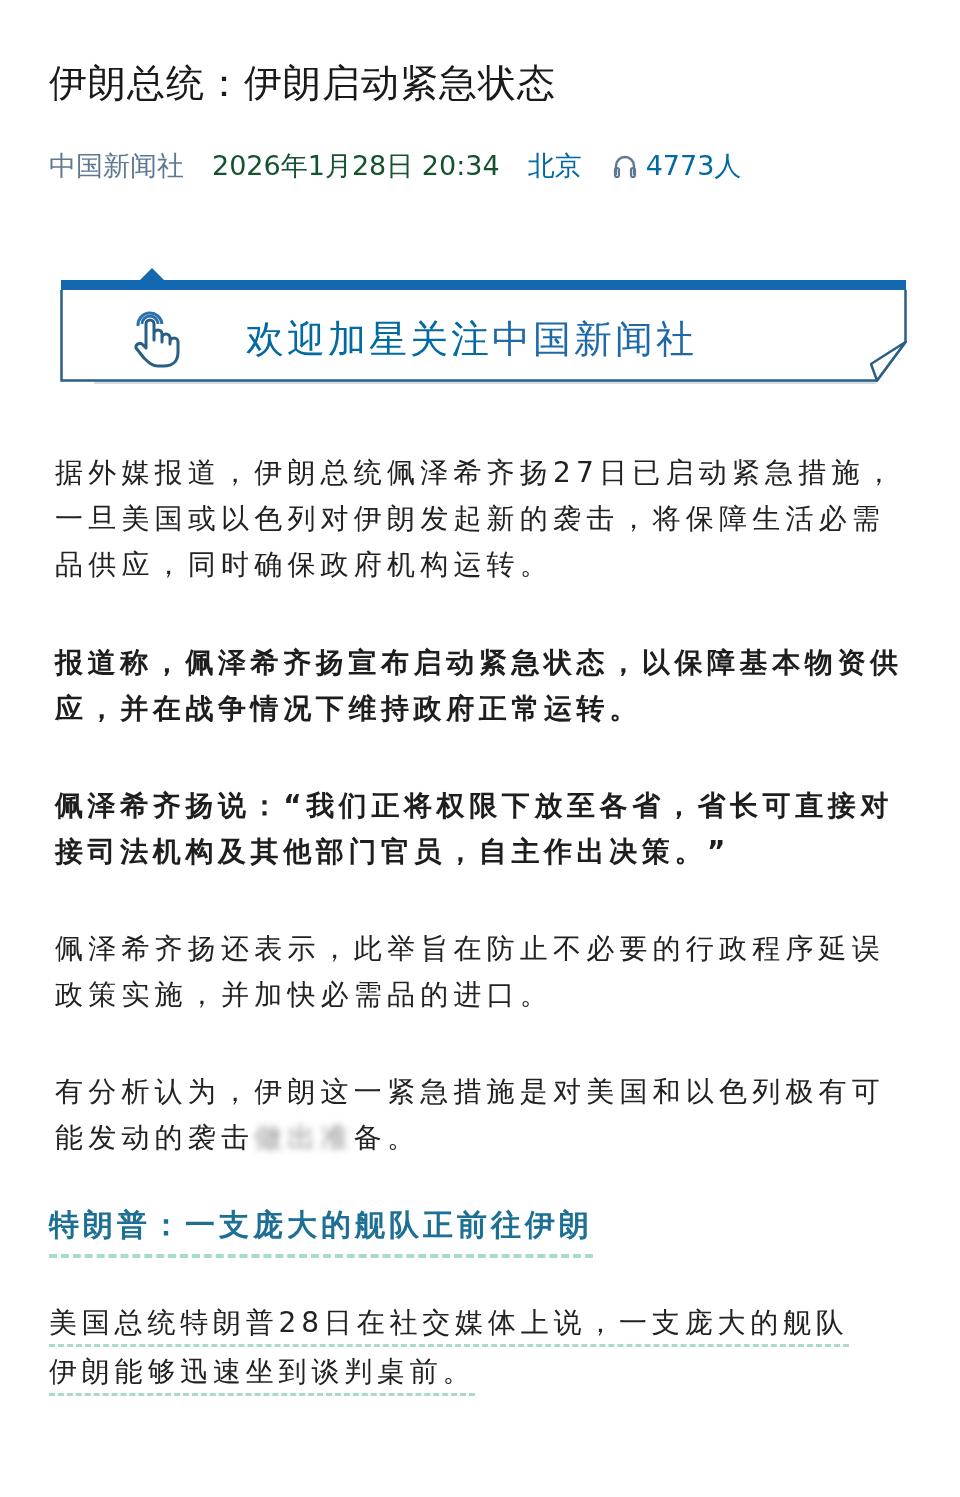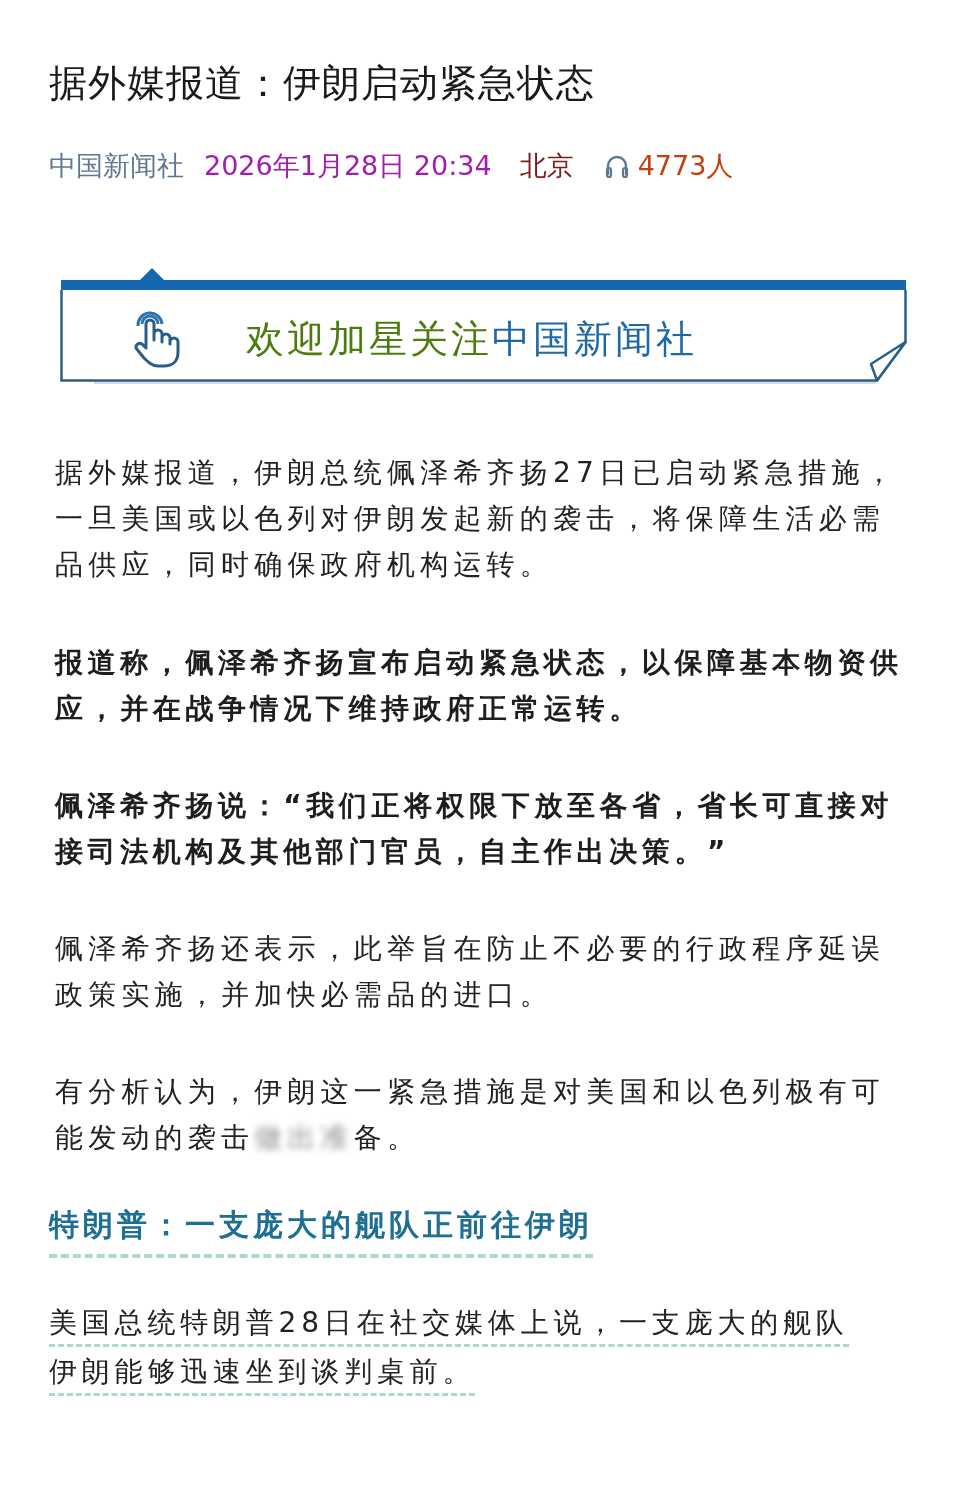--- a/index.html
+++ b/index.html
@@ -37,7 +37,7 @@
 </head>
 <body>
 
-<h1 class="title">据外媒报道：伊朗启动紧急状态</h1>
+<h1 class="title">伊朗总统：伊朗启动紧急状态</h1>
 
 <div class="meta">
   <span class="source">中国新闻社</span>

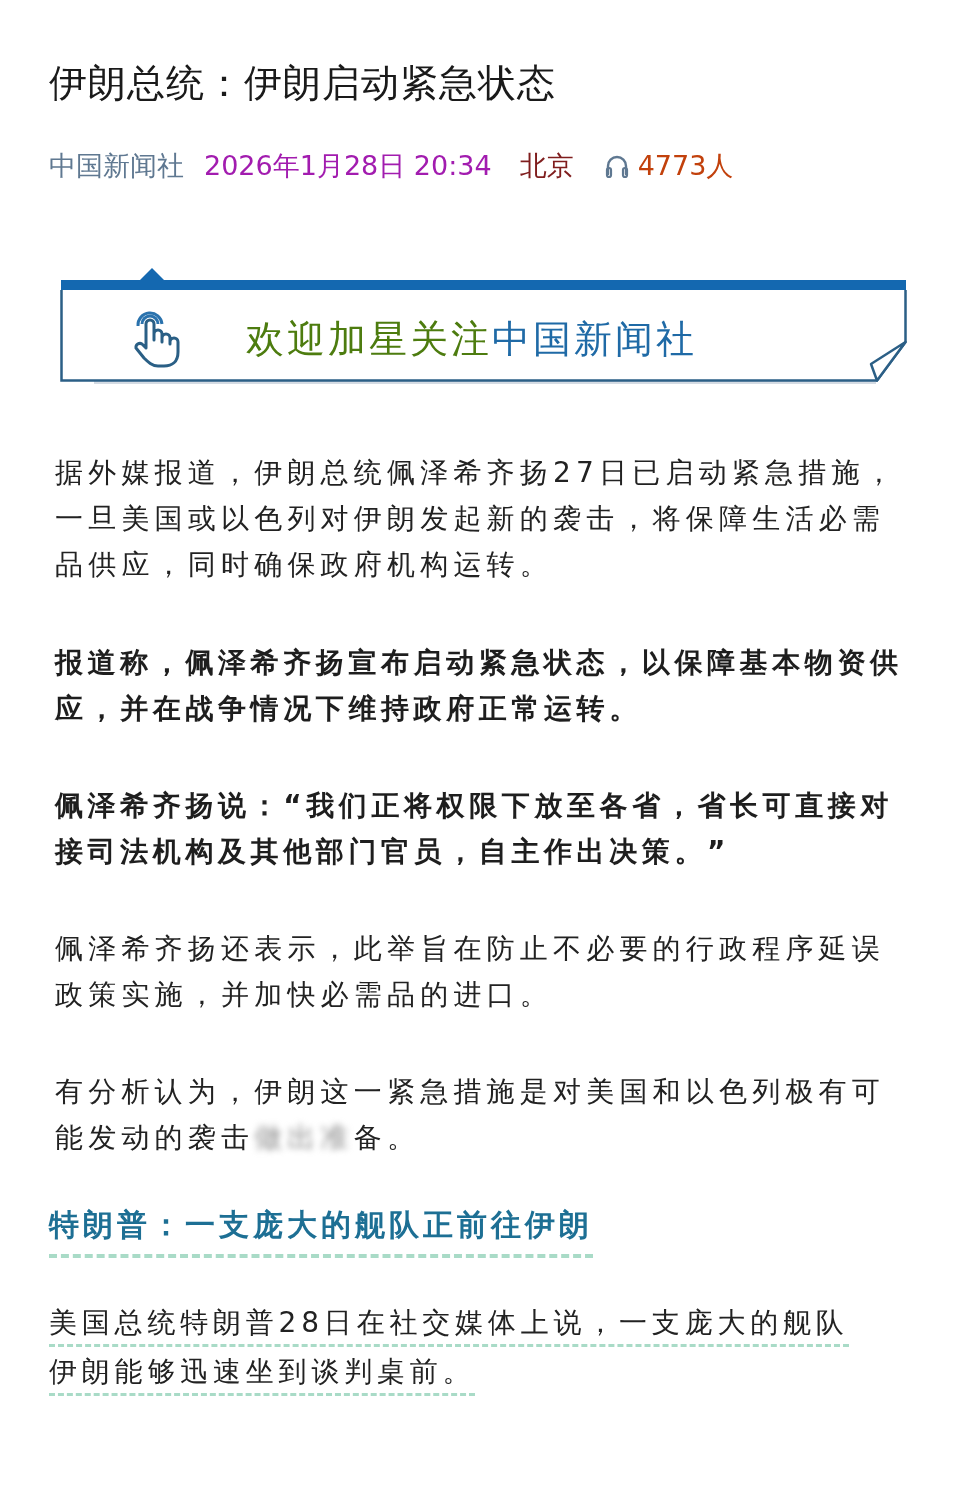--- a/index.html
+++ b/index.html
@@ -10,7 +10,7 @@
   .meta { position: absolute; left: 49px; top: 148px; font-size: 27px; white-space: nowrap;
           display: flex; align-items: center; }
   .meta .source { color: #5f7891; }
-  .meta .date { color: #a21caf; margin-left: 20px; }
+  .meta .date { color: #14532d; margin-left: 28px; }
   .meta .loc { color: #7f1d1d; margin-left: 28px; }
   .meta .listen { color: #c2410c; margin-left: 30px; display: flex; align-items: center; }
   .meta .listen svg { margin-right: 8px; }

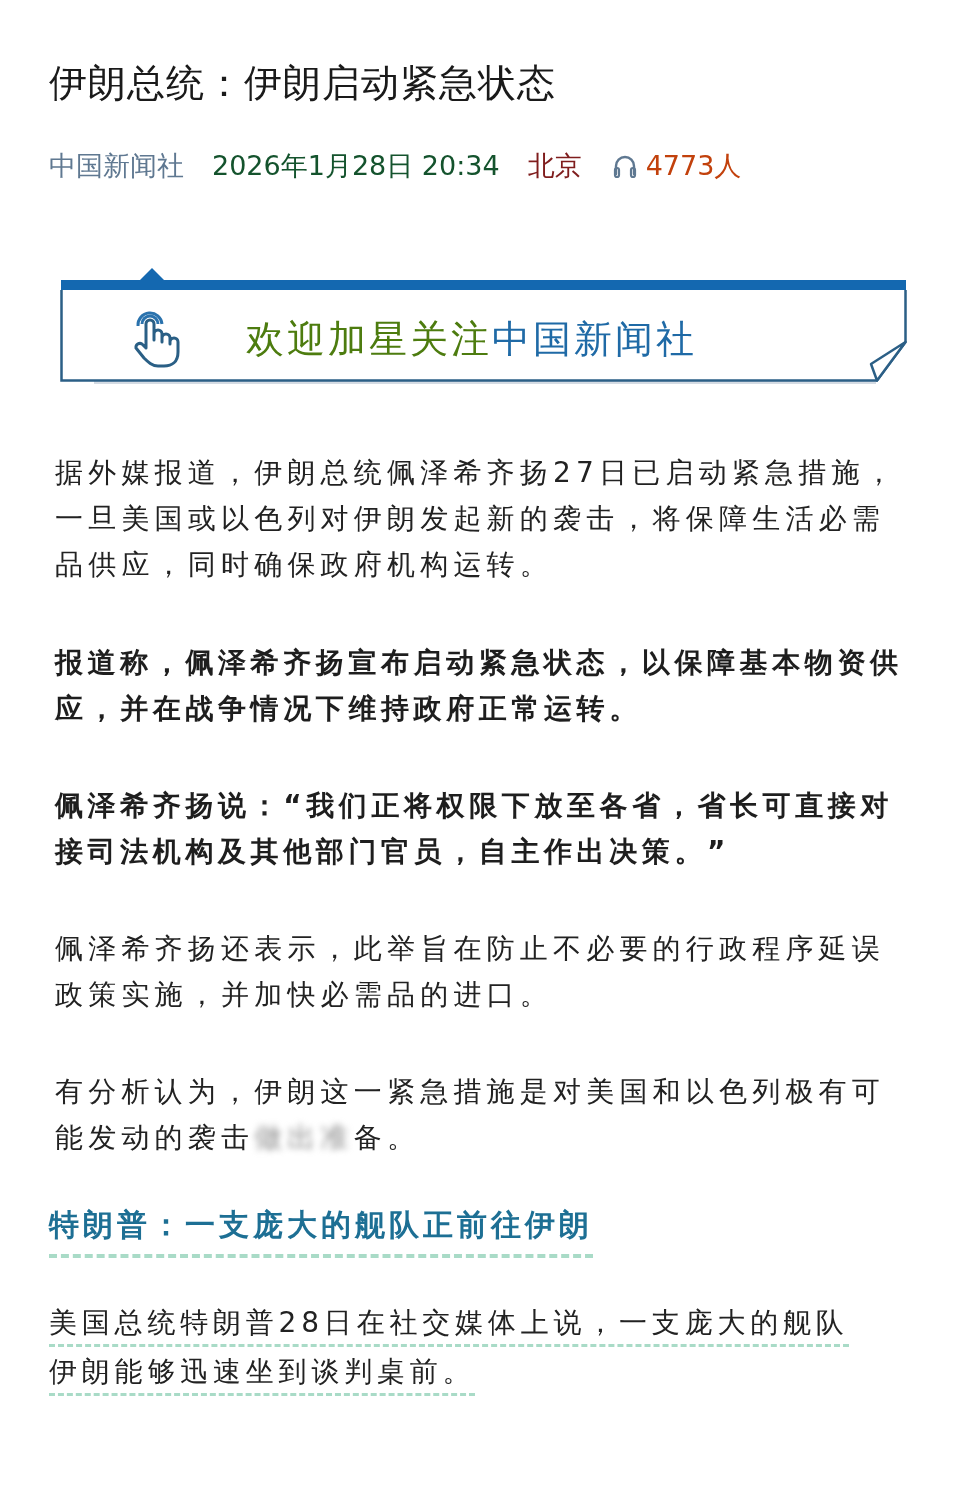--- a/index.html
+++ b/index.html
@@ -11,7 +11,7 @@
           display: flex; align-items: center; }
   .meta .source { color: #5f7891; }
   .meta .date { color: #14532d; margin-left: 28px; }
-  .meta .loc { color: #7f1d1d; margin-left: 28px; }
+  .meta .loc { color: #0369a1; margin-left: 28px; }
   .meta .listen { color: #c2410c; margin-left: 30px; display: flex; align-items: center; }
   .meta .listen svg { margin-right: 8px; }
 

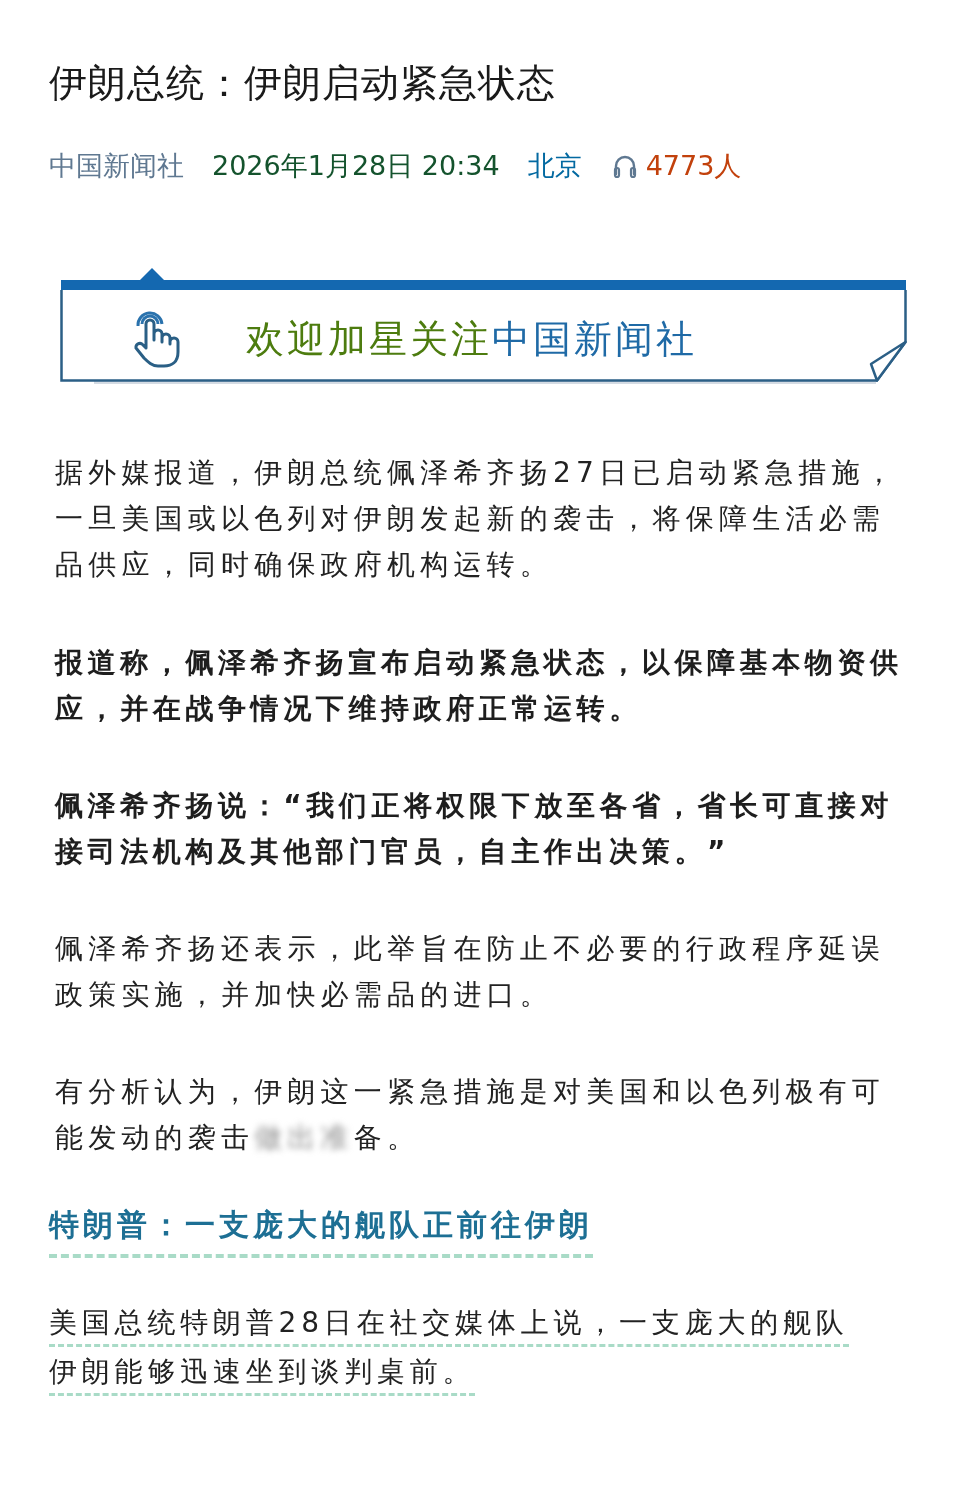--- a/index.html
+++ b/index.html
@@ -12,7 +12,7 @@
   .meta .source { color: #5f7891; }
   .meta .date { color: #14532d; margin-left: 28px; }
   .meta .loc { color: #0369a1; margin-left: 28px; }
-  .meta .listen { color: #c2410c; margin-left: 30px; display: flex; align-items: center; }
+  .meta .listen { color: #0369a1; margin-left: 30px; display: flex; align-items: center; }
   .meta .listen svg { margin-right: 8px; }
 
   .banner { position: absolute; left: 60px; top: 266px; width: 848px; height: 124px; }

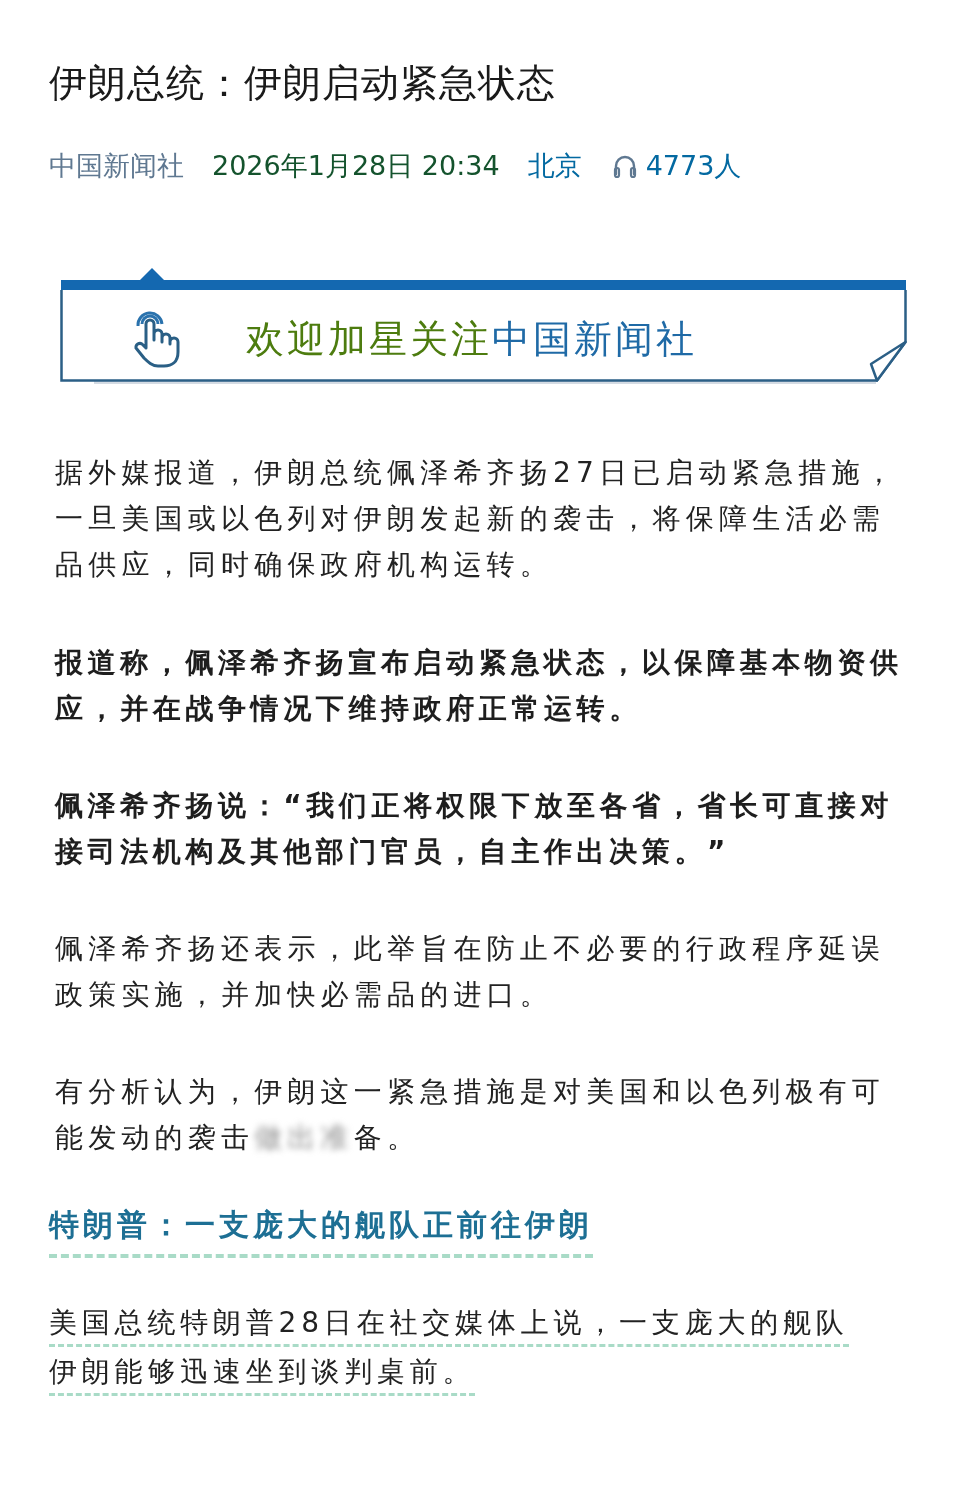--- a/index.html
+++ b/index.html
@@ -19,7 +19,7 @@
   .banner svg.frame { position: absolute; left: 0; top: 0; }
   .banner .hand { position: absolute; left: 70px; top: 42px; }
   .banner .text { position: absolute; left: 186px; top: 48px; font-size: 38px; letter-spacing: 3px; white-space: nowrap; }
-  .banner .text .gray { color: #4d7c0f; text-align: right; }
+  .banner .text .gray { color: #0369a1; text-align: right; }
   .banner .text .blue { color: #1f6aa6; }
 
   .para { position: absolute; left: 49px; width: 862px; font-size: 28px; line-height: 46px;

